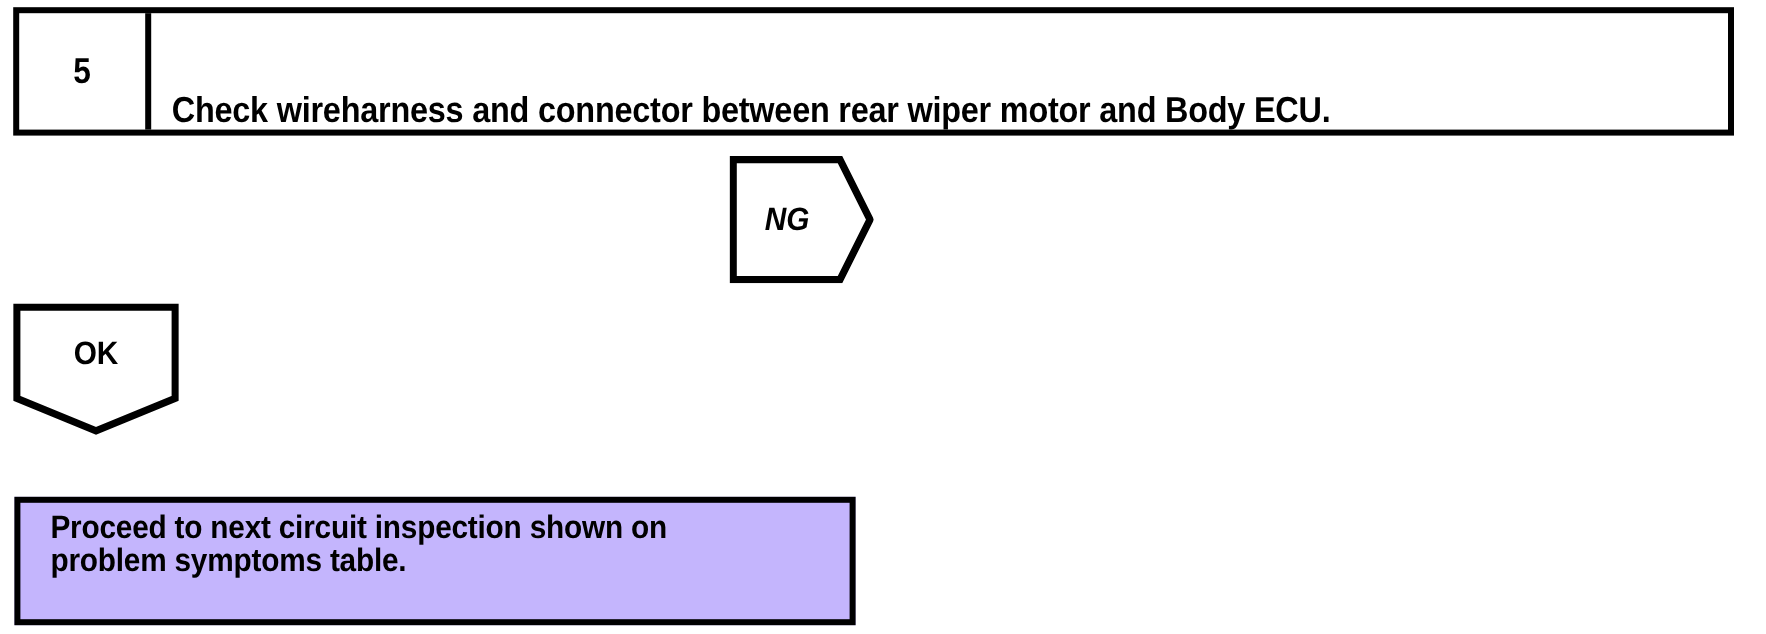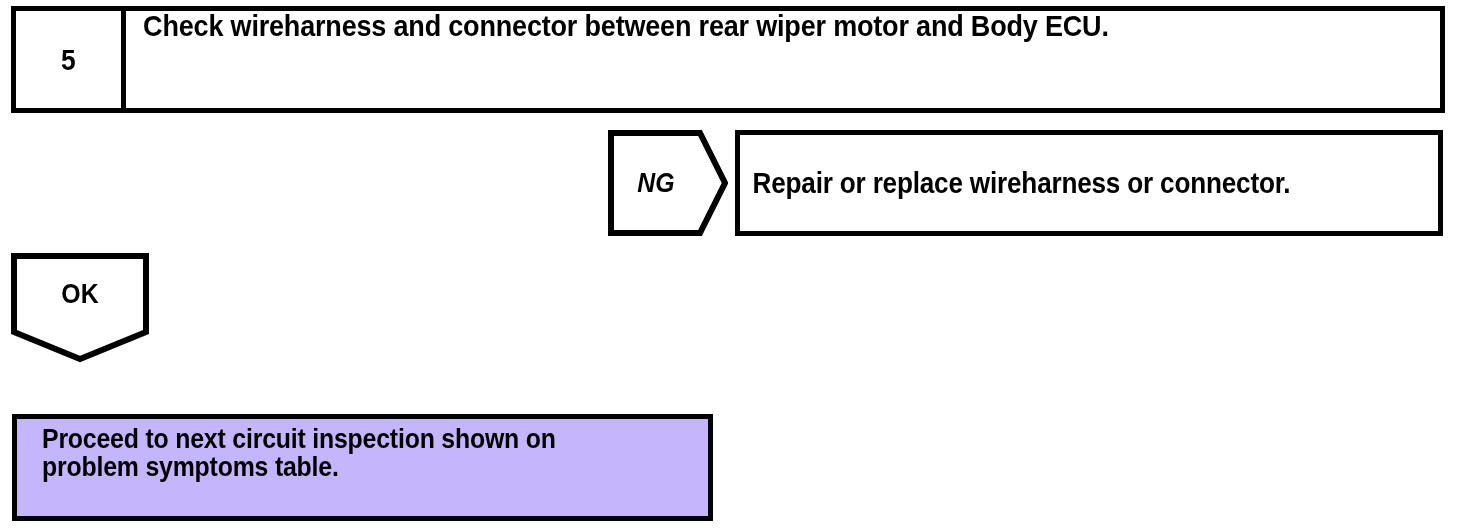--- a/index.html
+++ b/index.html
@@ -57,7 +57,7 @@
     right: 0;
     height: 97px;
     display: flex;
-    align-items: flex-start;
+    align-items: flex-end;
   }
   .step-text {
     font-size: 30px;

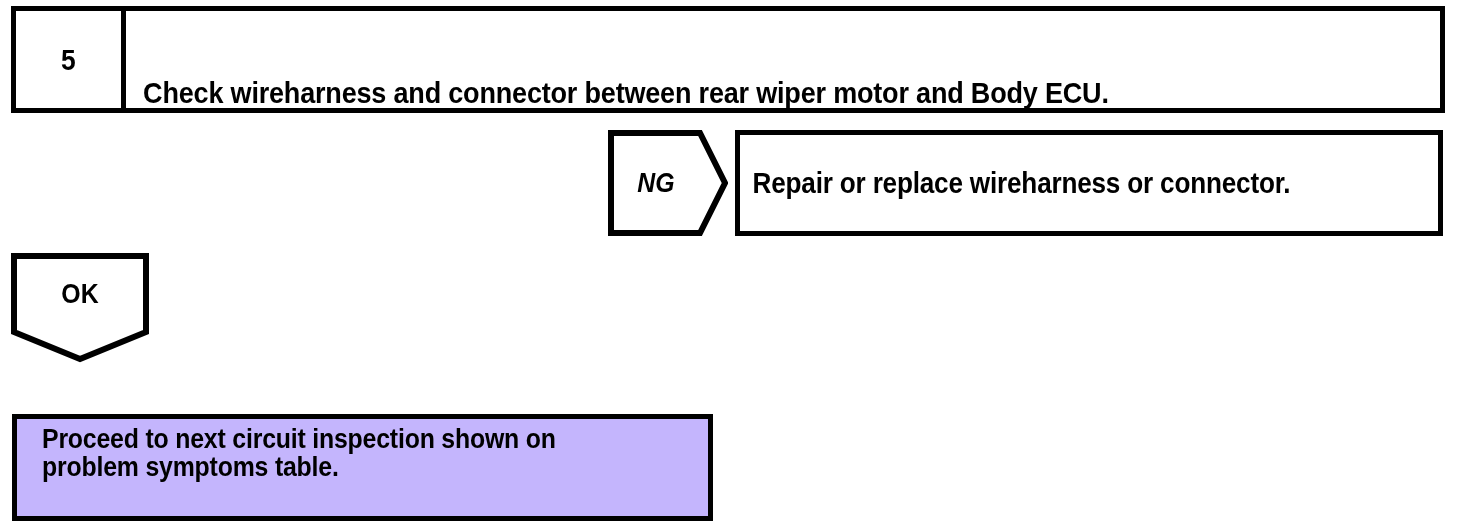--- a/index.html
+++ b/index.html
@@ -190,9 +190,6 @@
     <span class="ng-label">NG</span>
   </div>
 
-  <div class="ng-box">
-    <span class="ng-box-text">Repair or replace wireharness or connector.</span>
-  </div>
 
   <div class="ok-tag">
     <svg viewBox="0 0 138 110" xmlns="http://www.w3.org/2000/svg">

